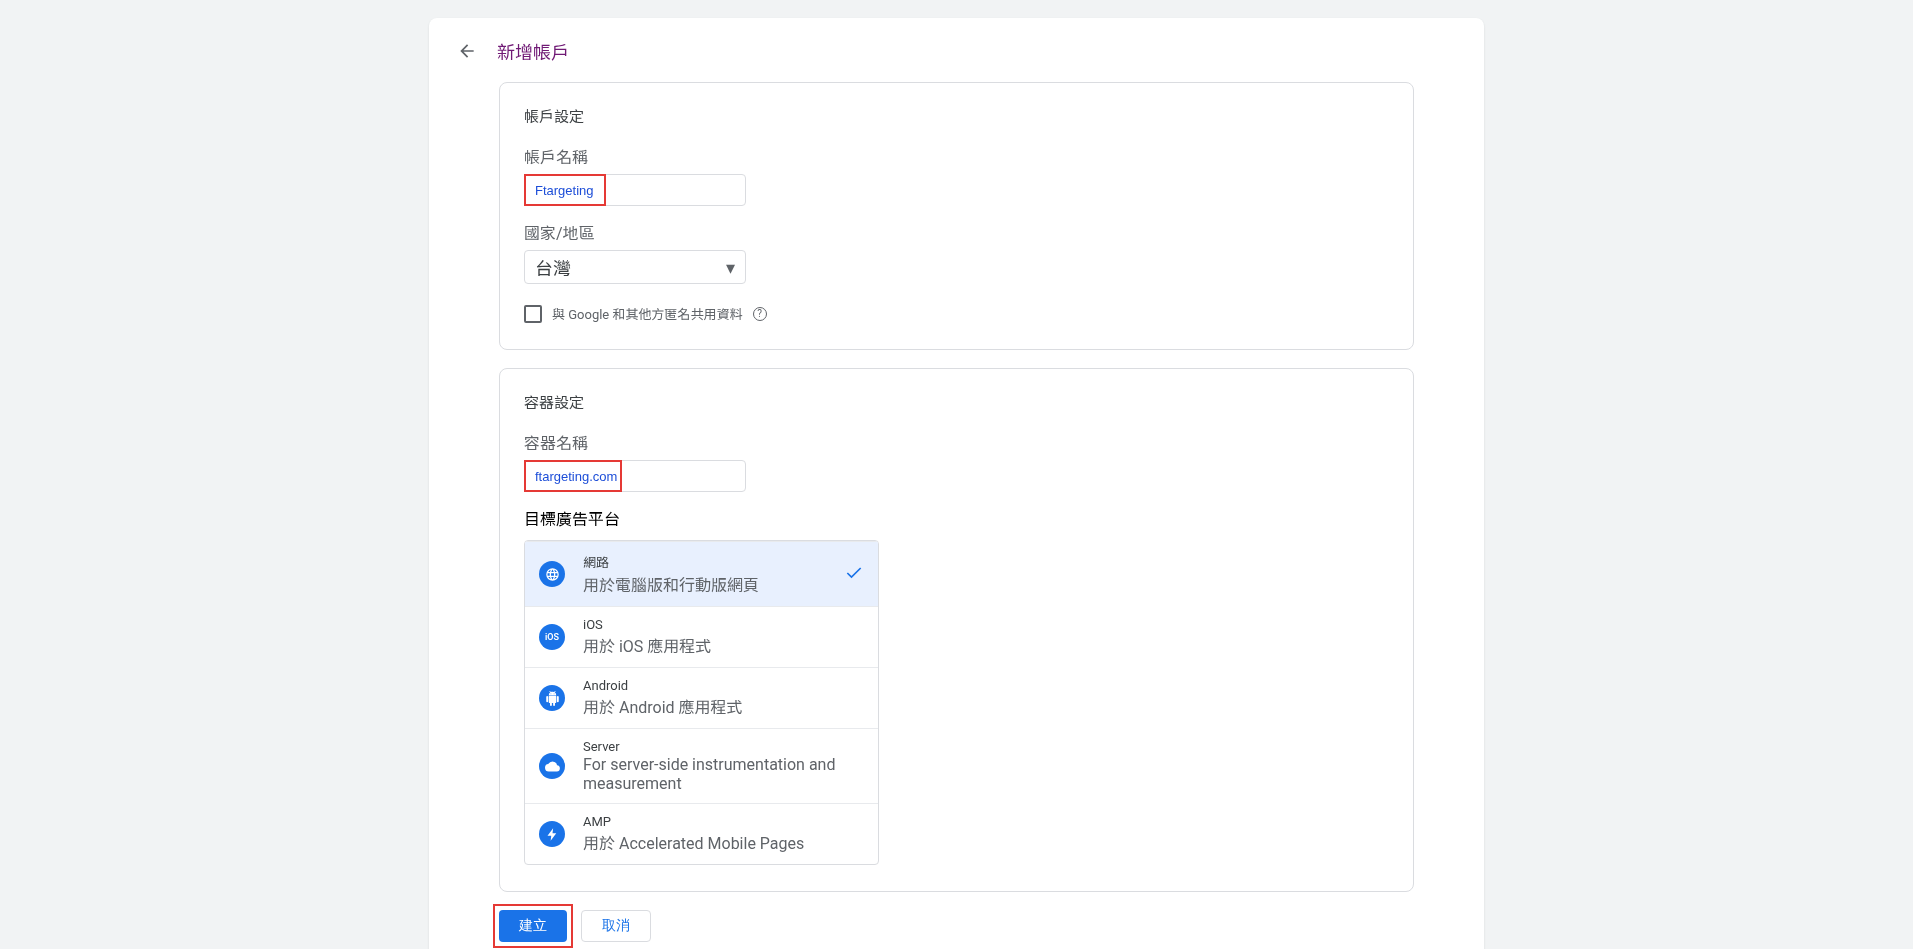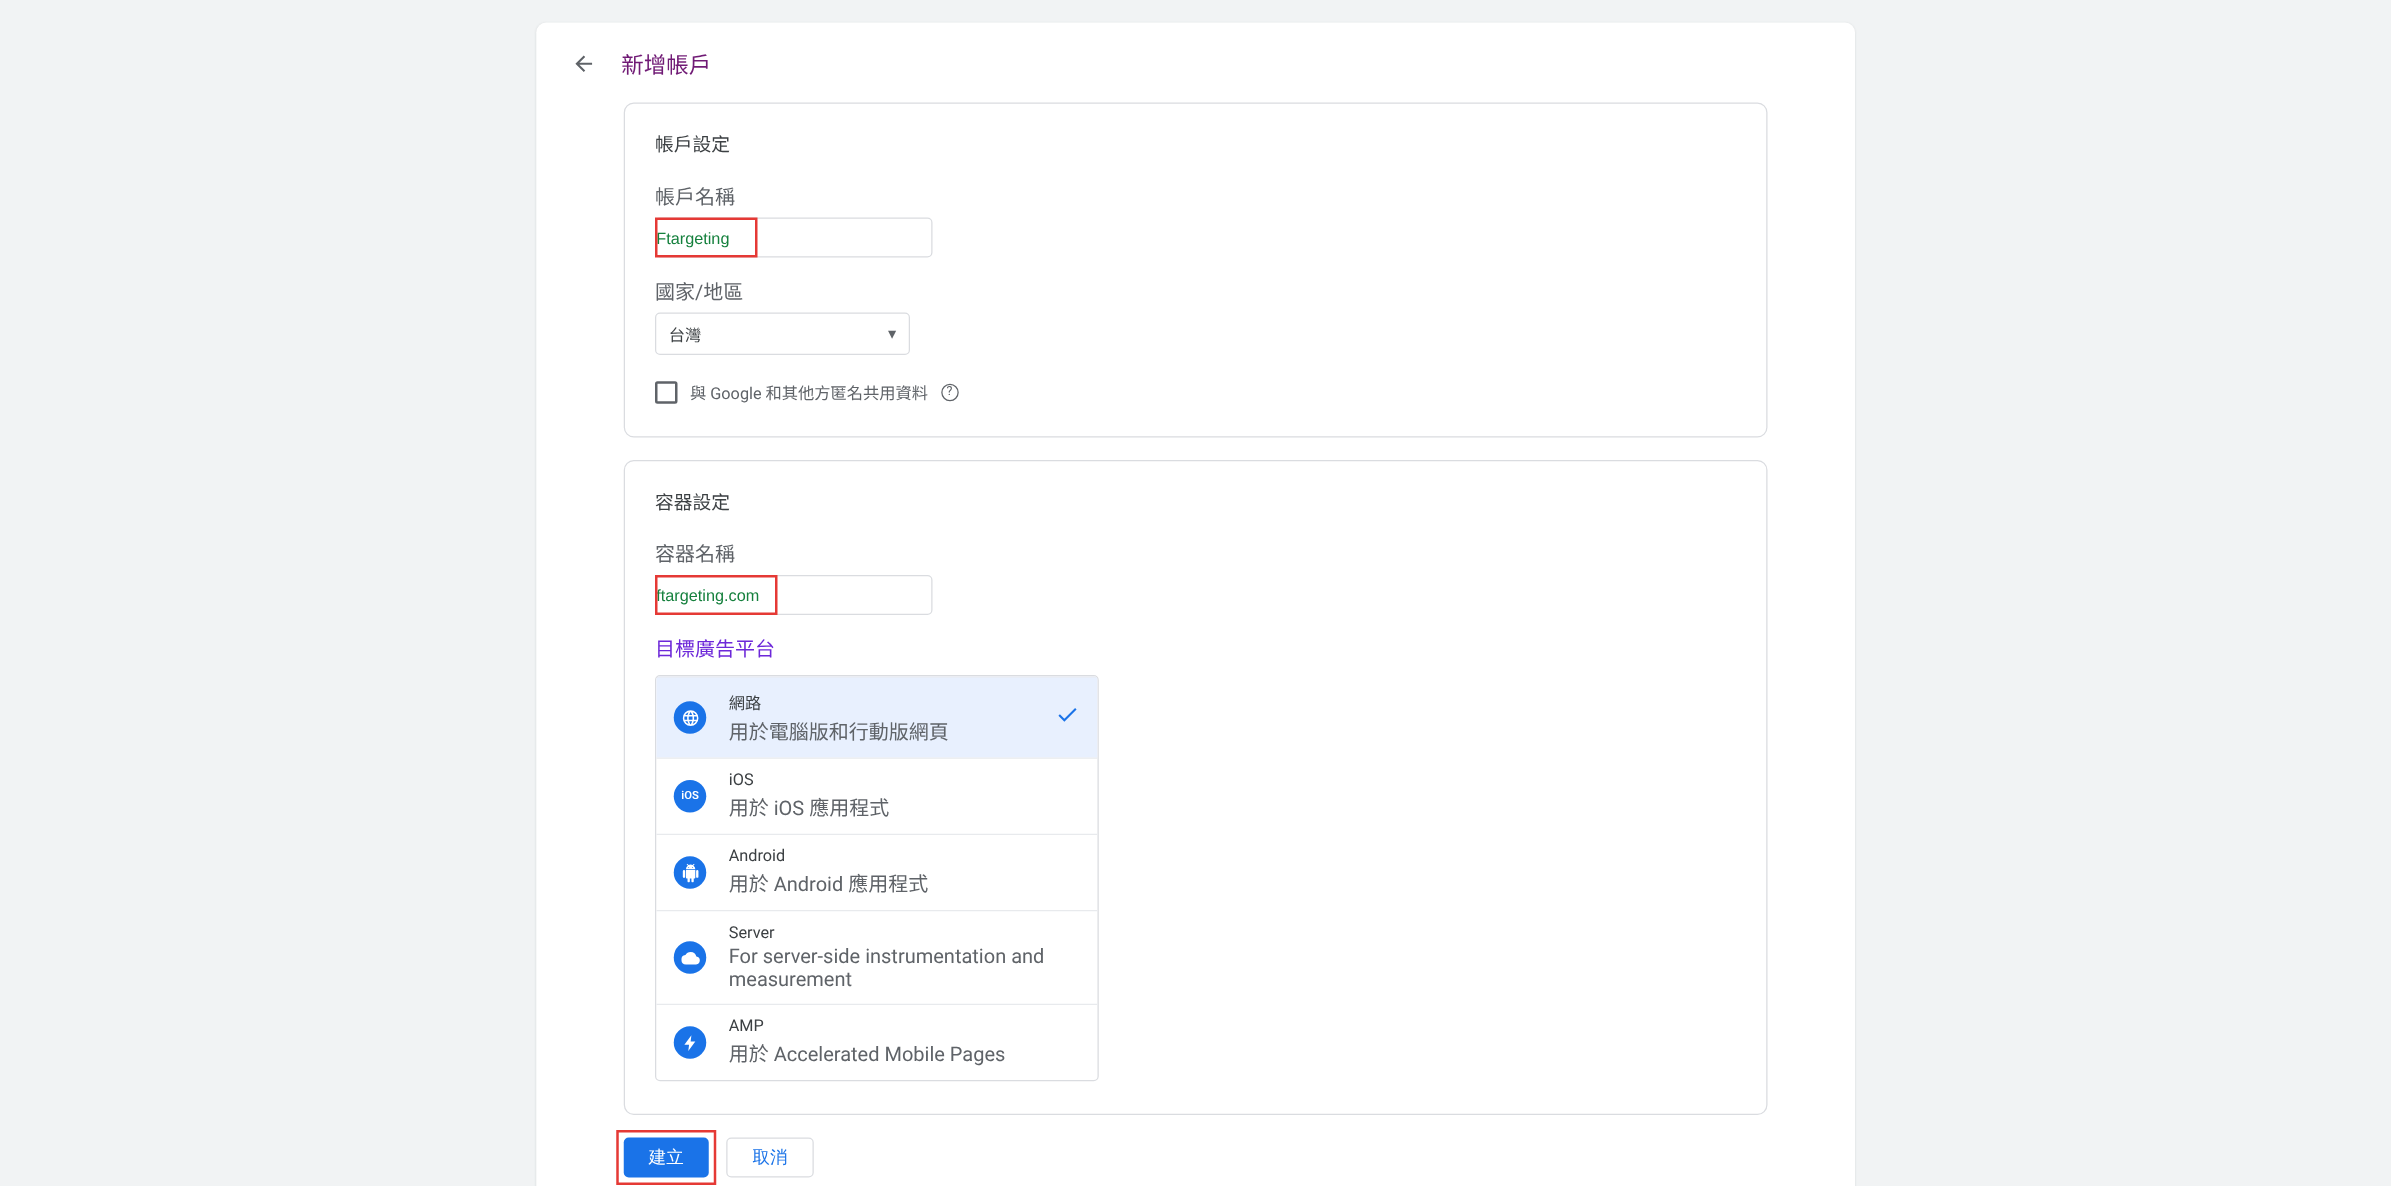--- a/index.html
+++ b/index.html
@@ -49,9 +49,9 @@
     height: 32px;
     border: 1px solid #dadce0;
     border-radius: 4px;
-    padding: 0 0;
+    padding: 0 10px;
     font-size: 13px;
-    color: #15803d;
+    color: #1d4ed8;
     margin-bottom: 14px;
   }
   .select-wrap {

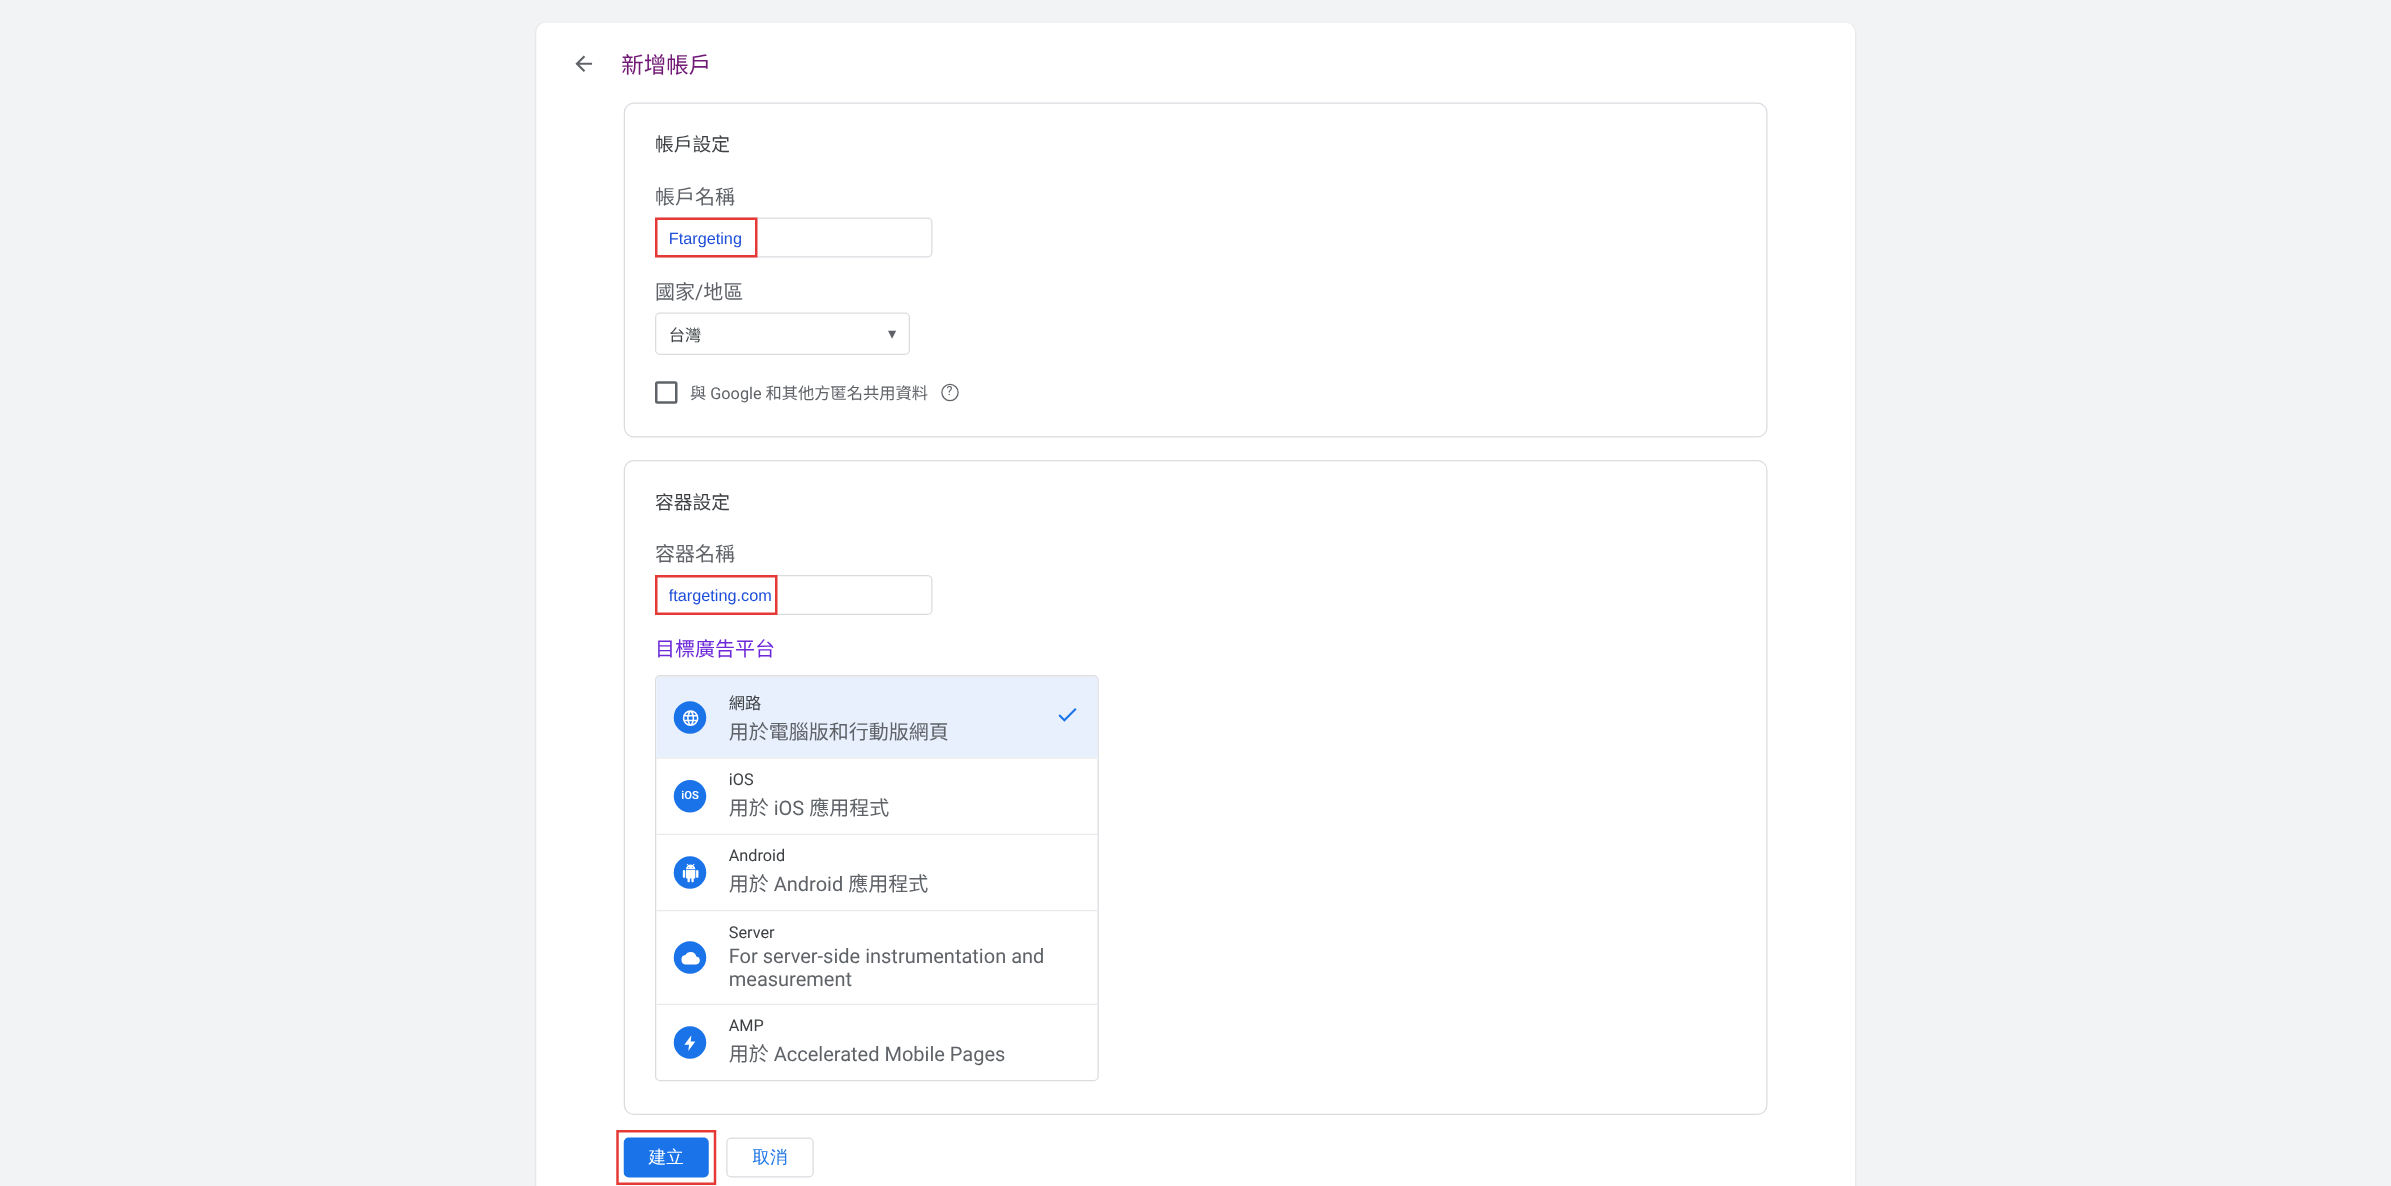--- a/index.html
+++ b/index.html
@@ -55,7 +55,7 @@
     margin-bottom: 14px;
   }
   .select-wrap {
-    width: 204px;
+    width: 222px;
     height: 34px;
     border: 1px solid #dadce0;
     border-radius: 4px;
@@ -64,7 +64,7 @@
     cursor: pointer;
     color: #3c4043;
     margin-bottom: 20px;
-    font-size: 13px;
+    font-size: 18px;
   }
   .chevron { color: #5f6368; }
 

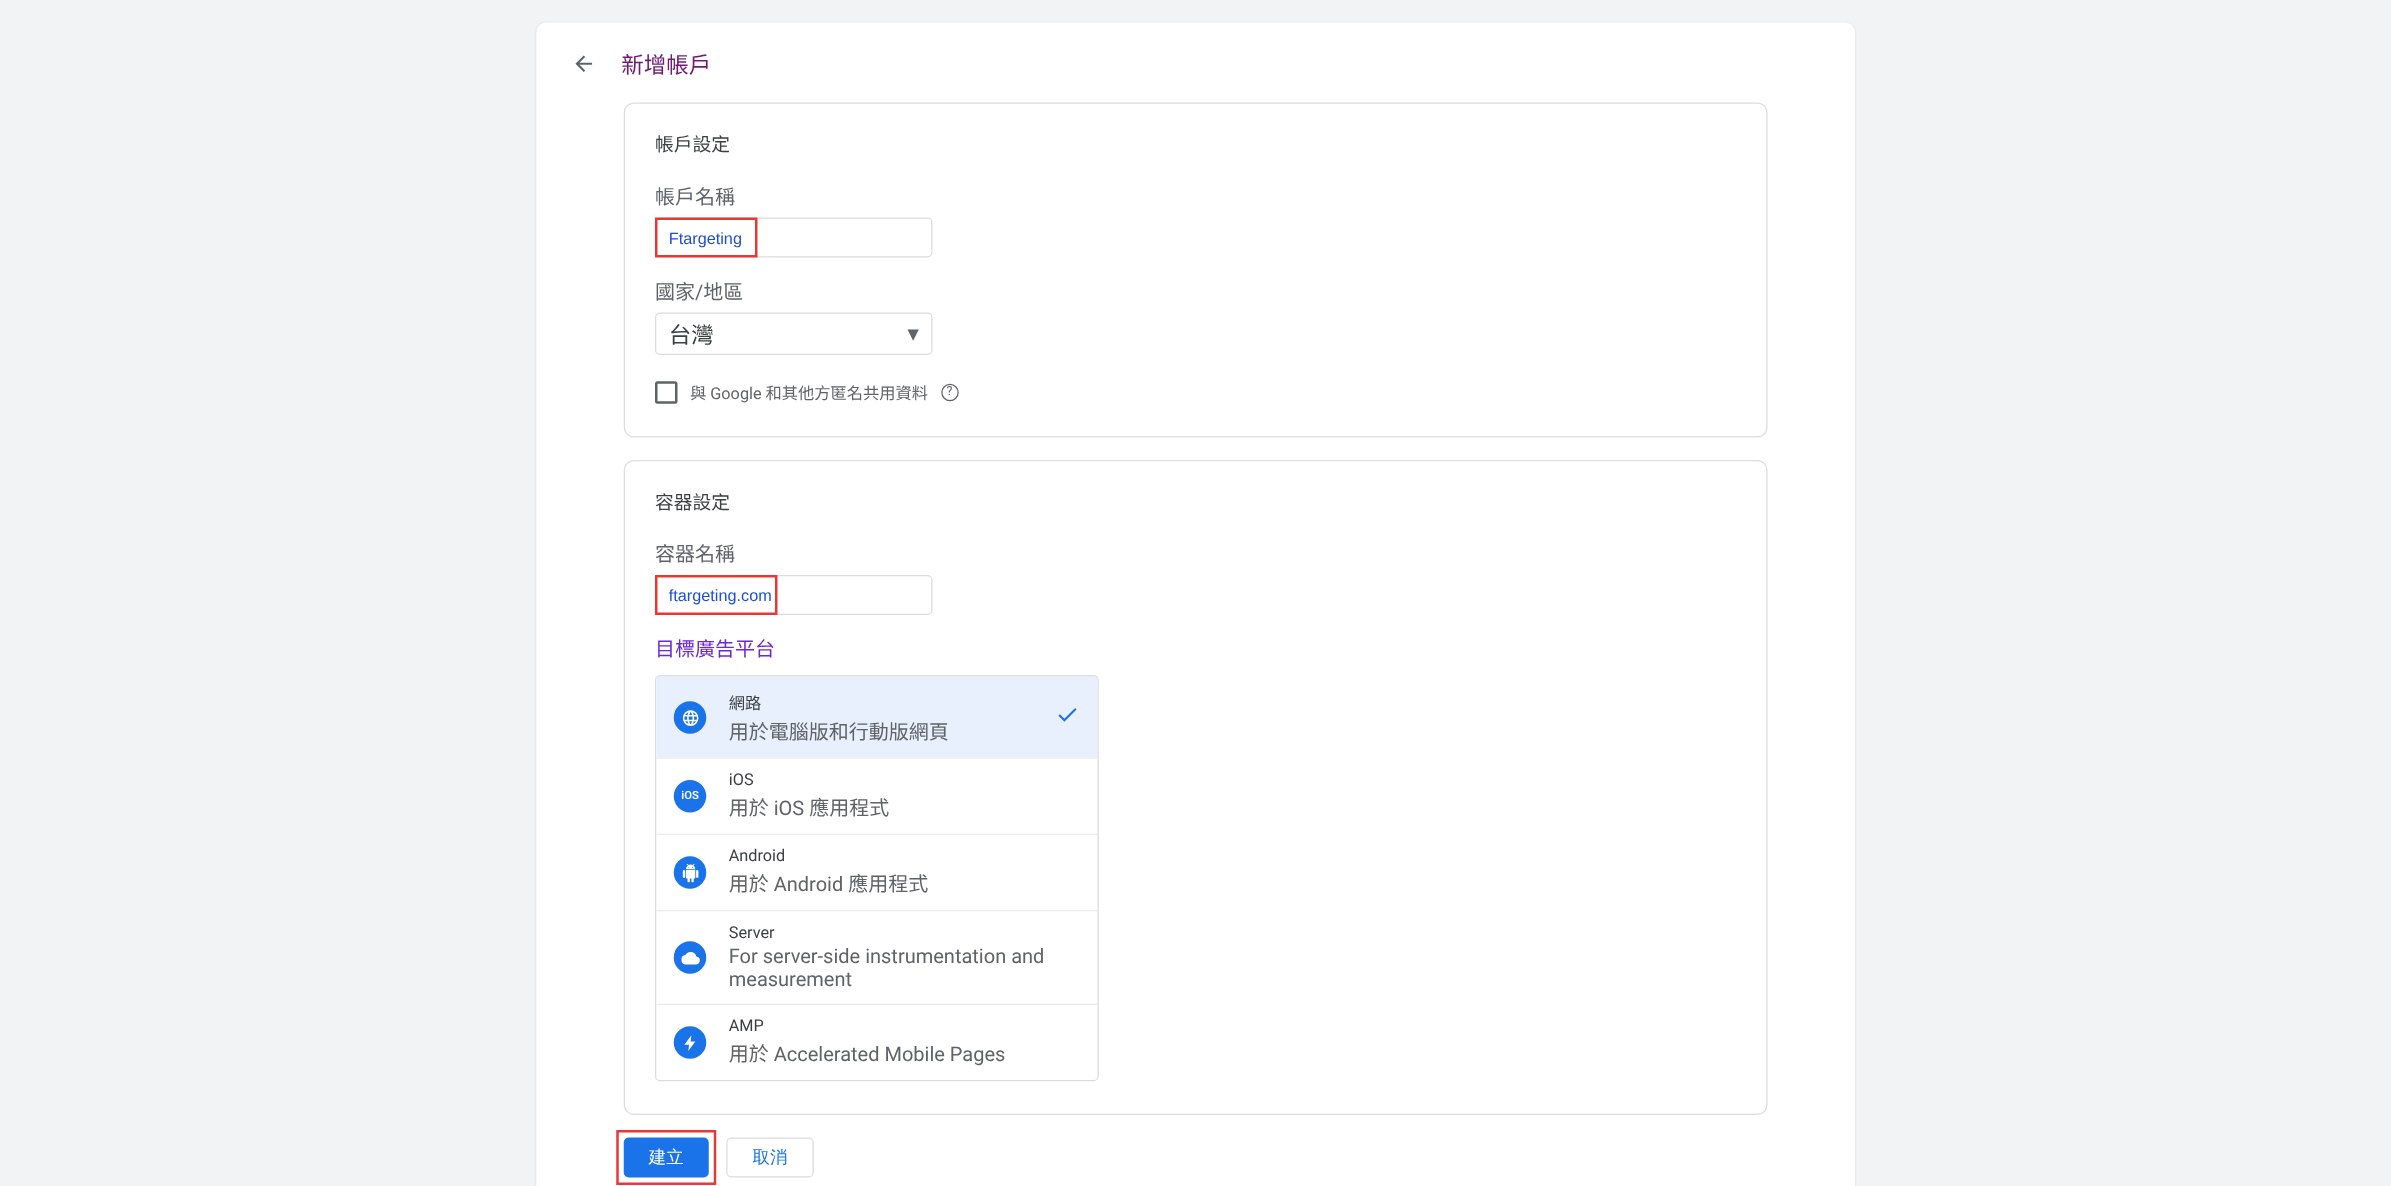--- a/index.html
+++ b/index.html
@@ -43,7 +43,7 @@
   .card-title { font-size: 15px; color: #3c4043; margin-bottom: 18px; }
 
   .field-label { font-size: 16px; color: #5f6368; margin-bottom: 6px; display: block; }
-  .field-label.link { color: #6d28d9; }
+  .field-label.link { color: #000000; }
   .text-input {
     width: 222px;
     height: 32px;

